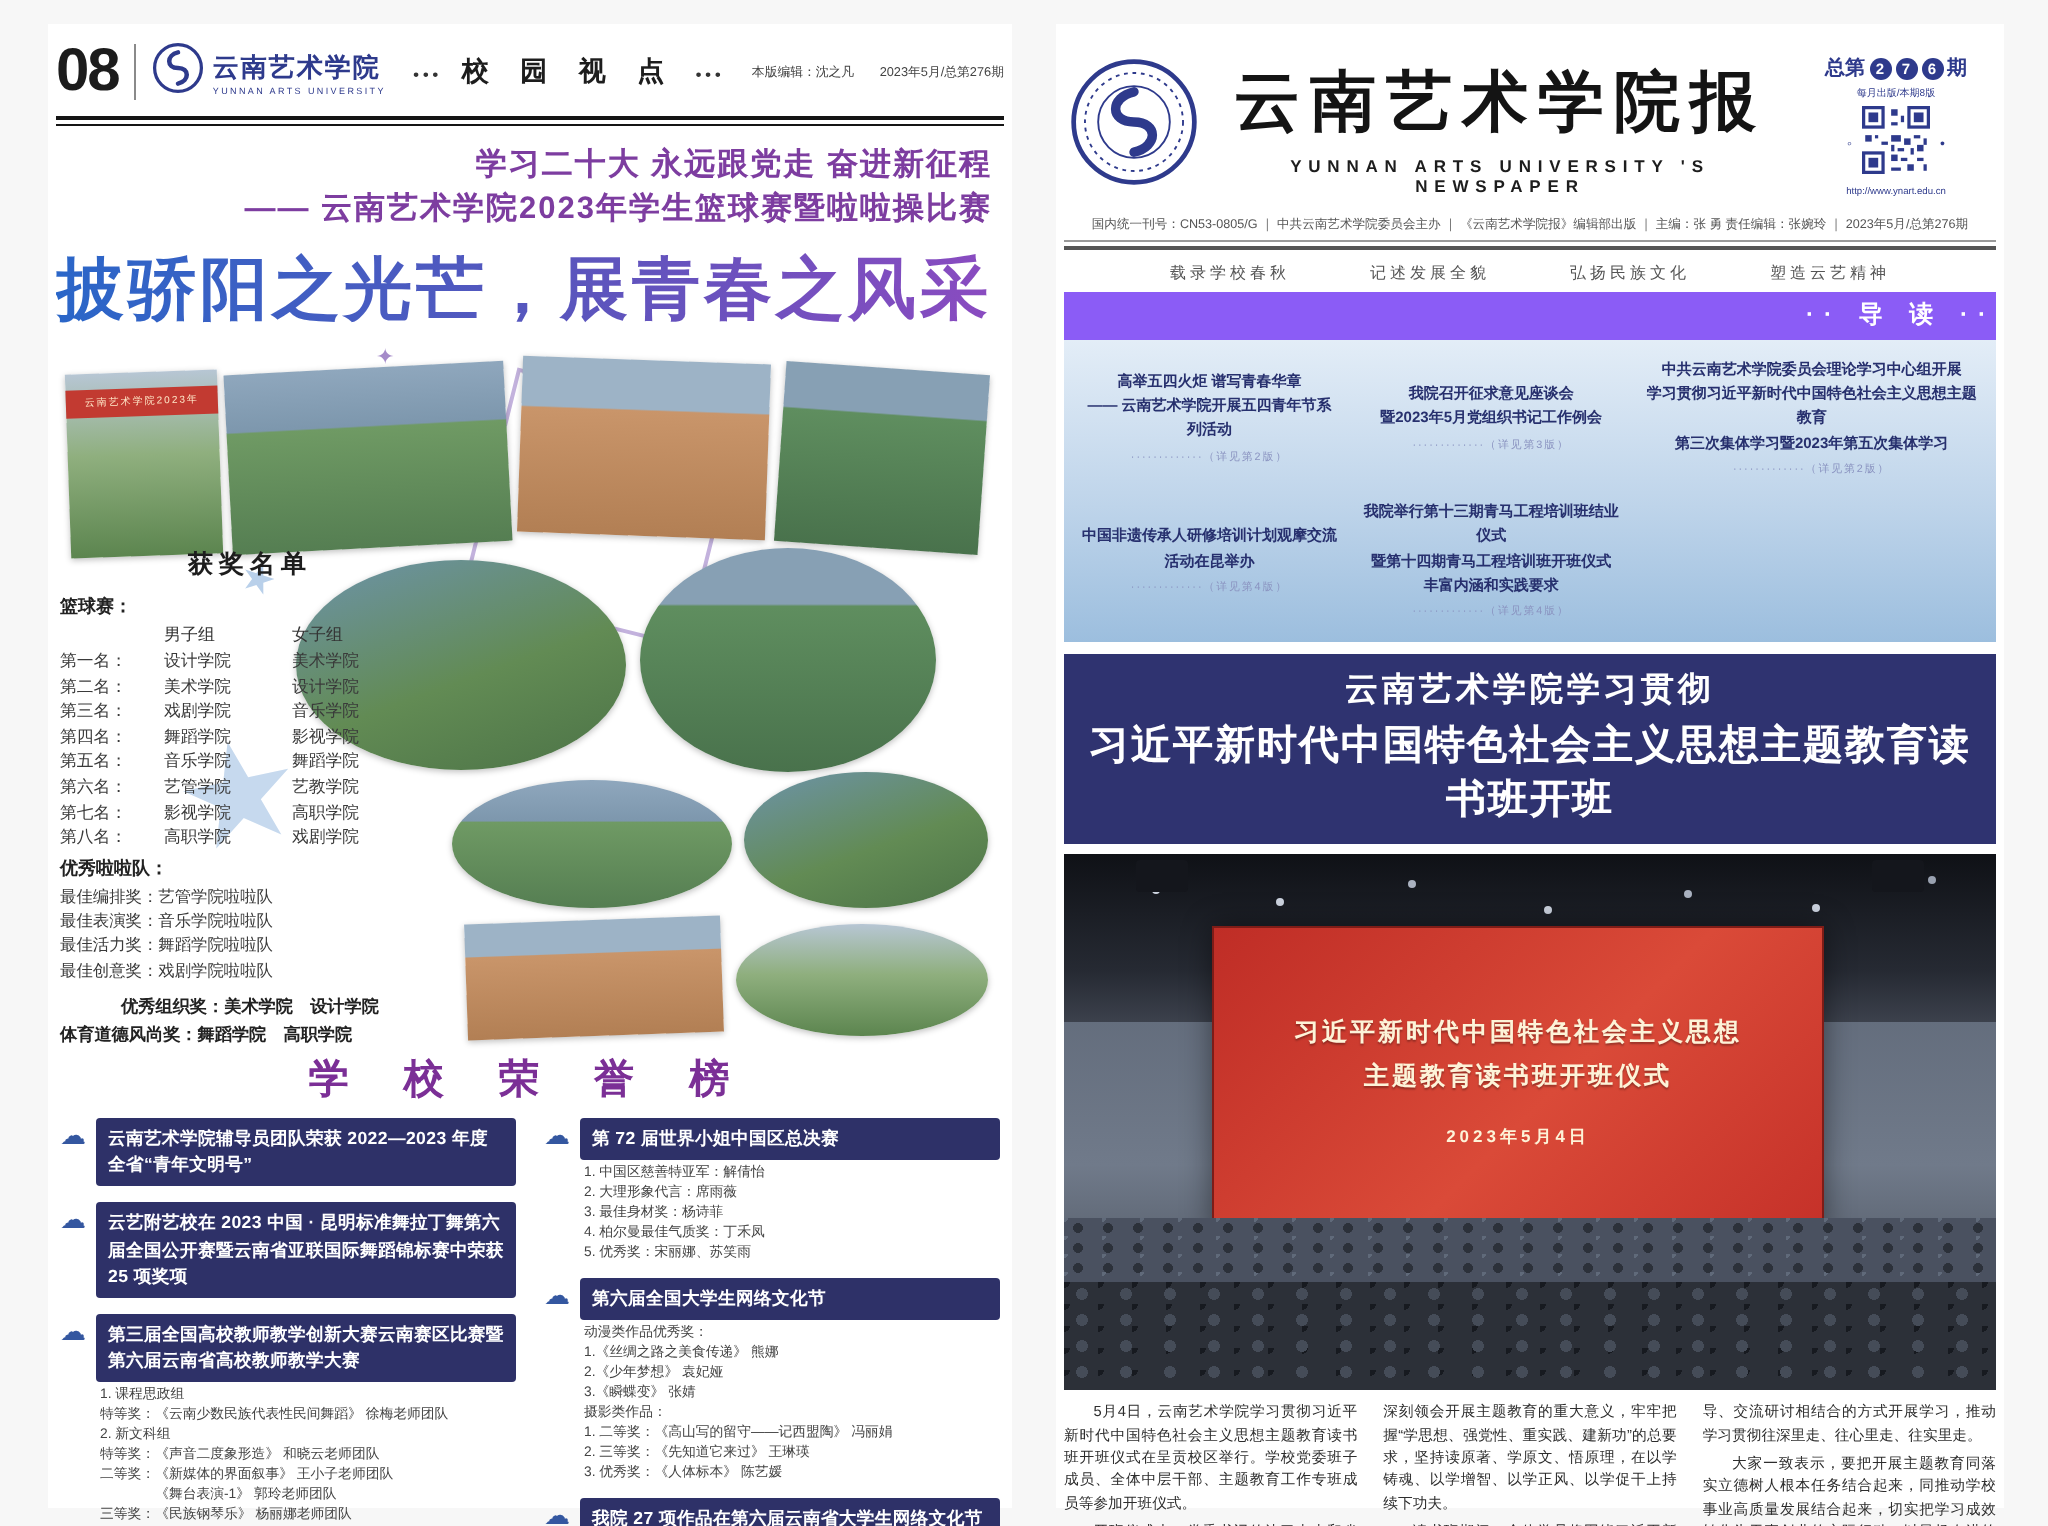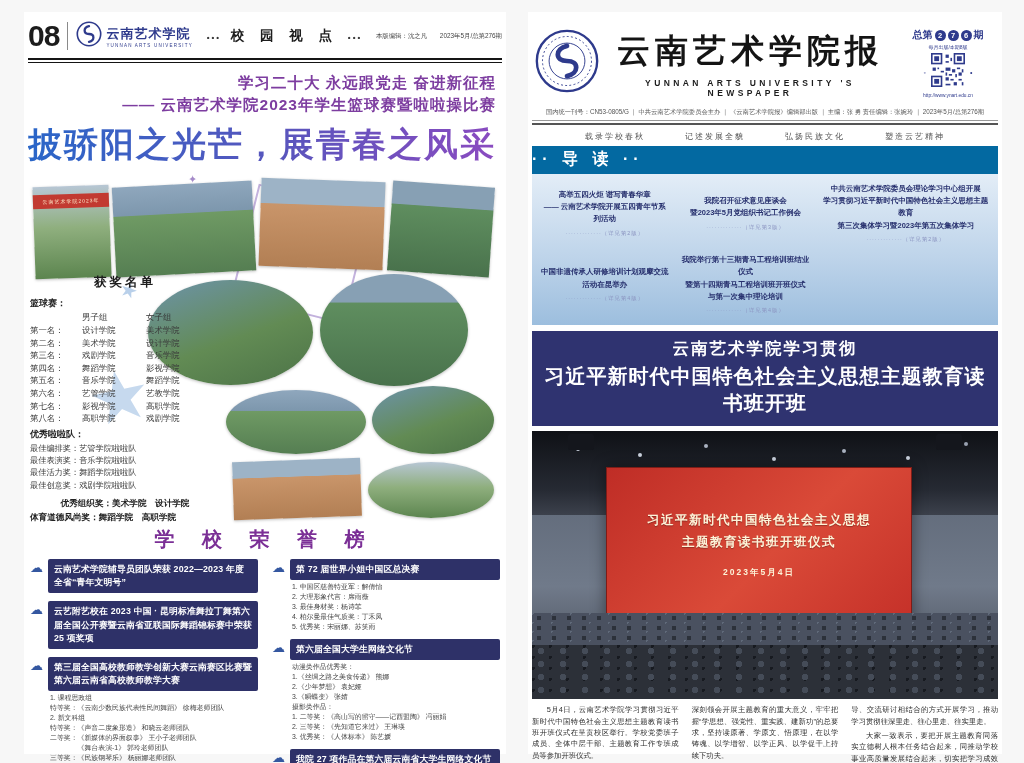--- a/index.html
+++ b/index.html
@@ -75,7 +75,7 @@
   .rp-rule2 { border-top:2.5px solid #555; margin-top:1.5px; }
 
   .slogans { display:flex; justify-content:center; gap:40px; font-size:8px; color:#555; letter-spacing:2px; margin-top:6px; }
-  .guide-banner { margin-top:4px; background:#0369a1; color:#fff; text-align:left; font-size:16px; font-weight:700; letter-spacing:5px; padding:3px 0 4px; }
+  .guide-banner { margin-top:4px; background:#8b5cf6; color:#fff; text-align:right; font-size:12px; font-weight:700; letter-spacing:5px; padding:3px 0 4px; }
   .teasers { background:linear-gradient(180deg,#e3edf7 0%,#bed4ea 55%,#9cbede 100%); padding:9px 8px 10px; display:grid; grid-template-columns:1fr 1.02fr 1.3fr; gap:10px 10px; }
   .teaser { display:flex; flex-direction:column; justify-content:center; text-align:center; font-size:7.5px; font-weight:700; color:#27306e; line-height:1.65; }
   .teaser-ref { margin-top:3px; font-weight:400; font-size:5.4px; color:#8a93c0; letter-spacing:1px; }

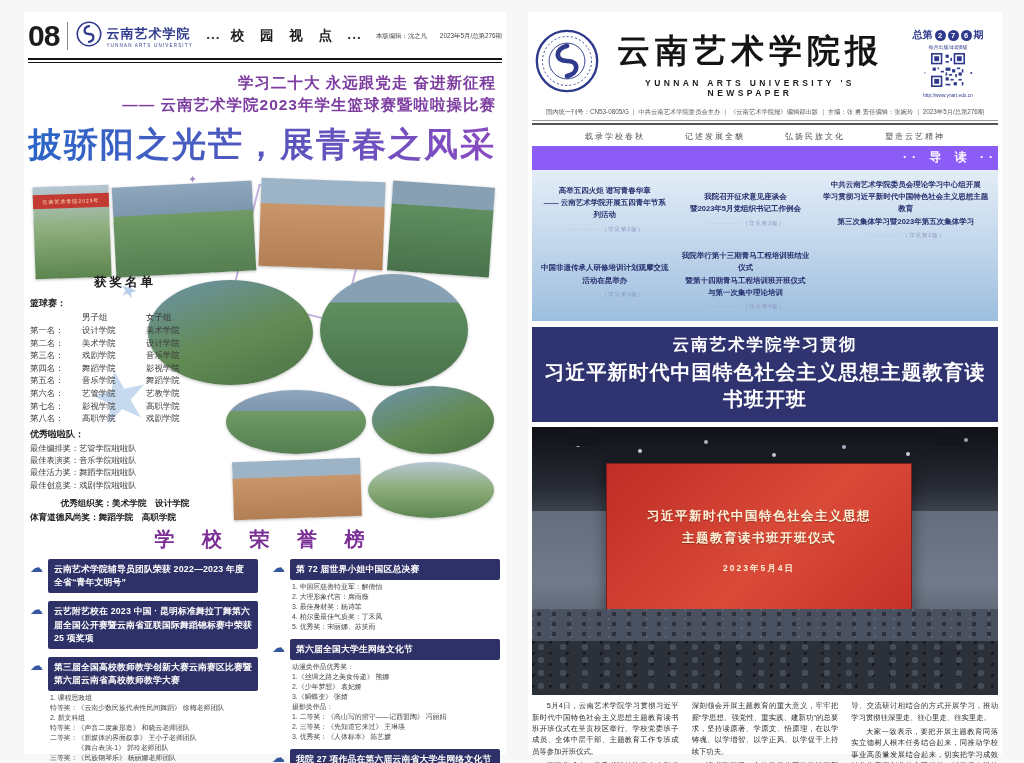--- a/index.html
+++ b/index.html
@@ -388,7 +388,7 @@
       <div class="teaser-ref">·············（详见第4版）</div>
     </div>
     <div class="teaser">
-      <div><span>我院举行第十三期青马工程培训班结业仪式</span><br><span>暨第十四期青马工程培训班开班仪式</span><br><span>与第一次集中理论培训</span></div>
+      <div><span>我院举行第十三期青马工程培训班结业仪式</span><br><span>暨第十四期青马工程培训班开班仪式</span><br><span>丰富内涵和实践要求</span></div>
       <div class="teaser-ref">·············（详见第4版）</div>
     </div>
   </div>

